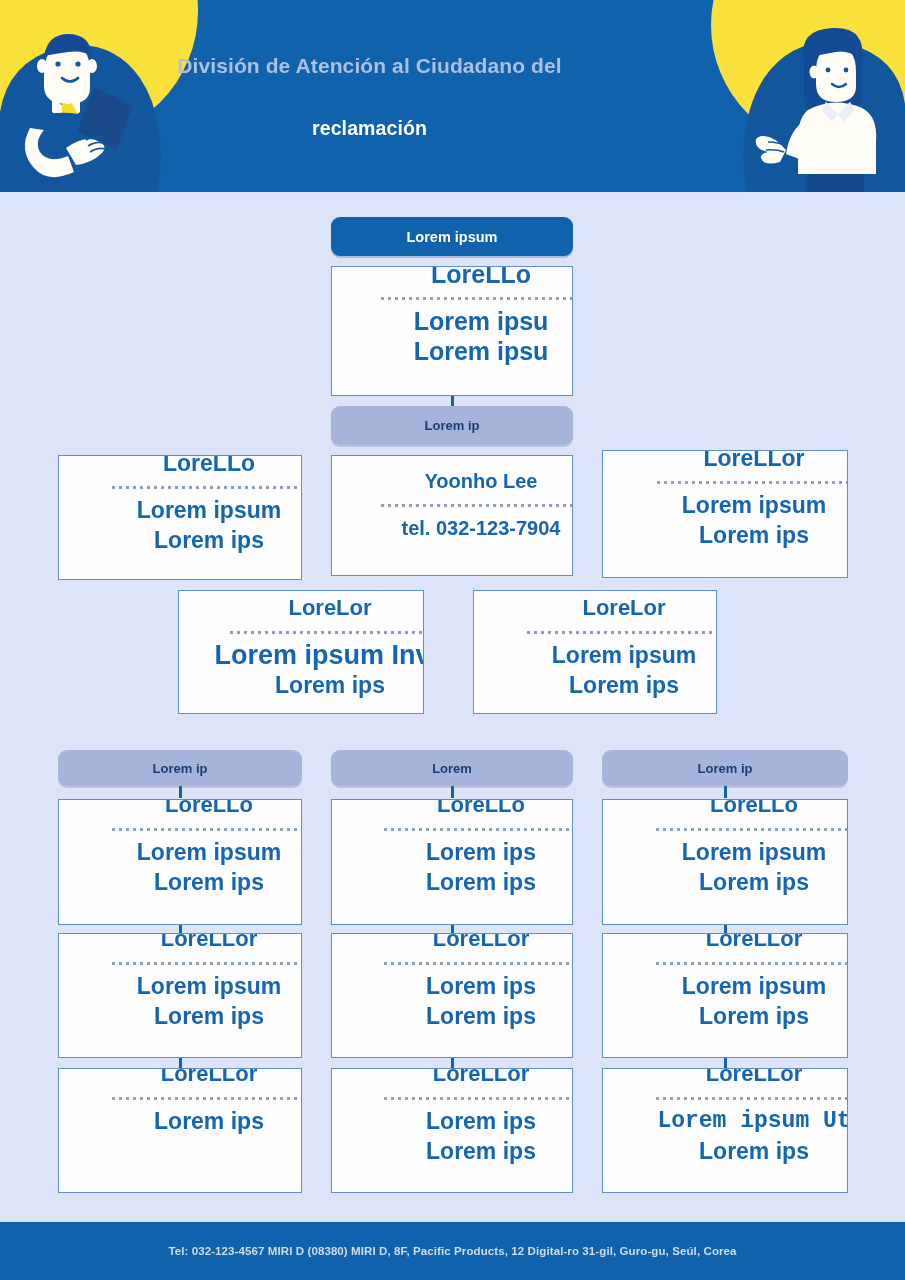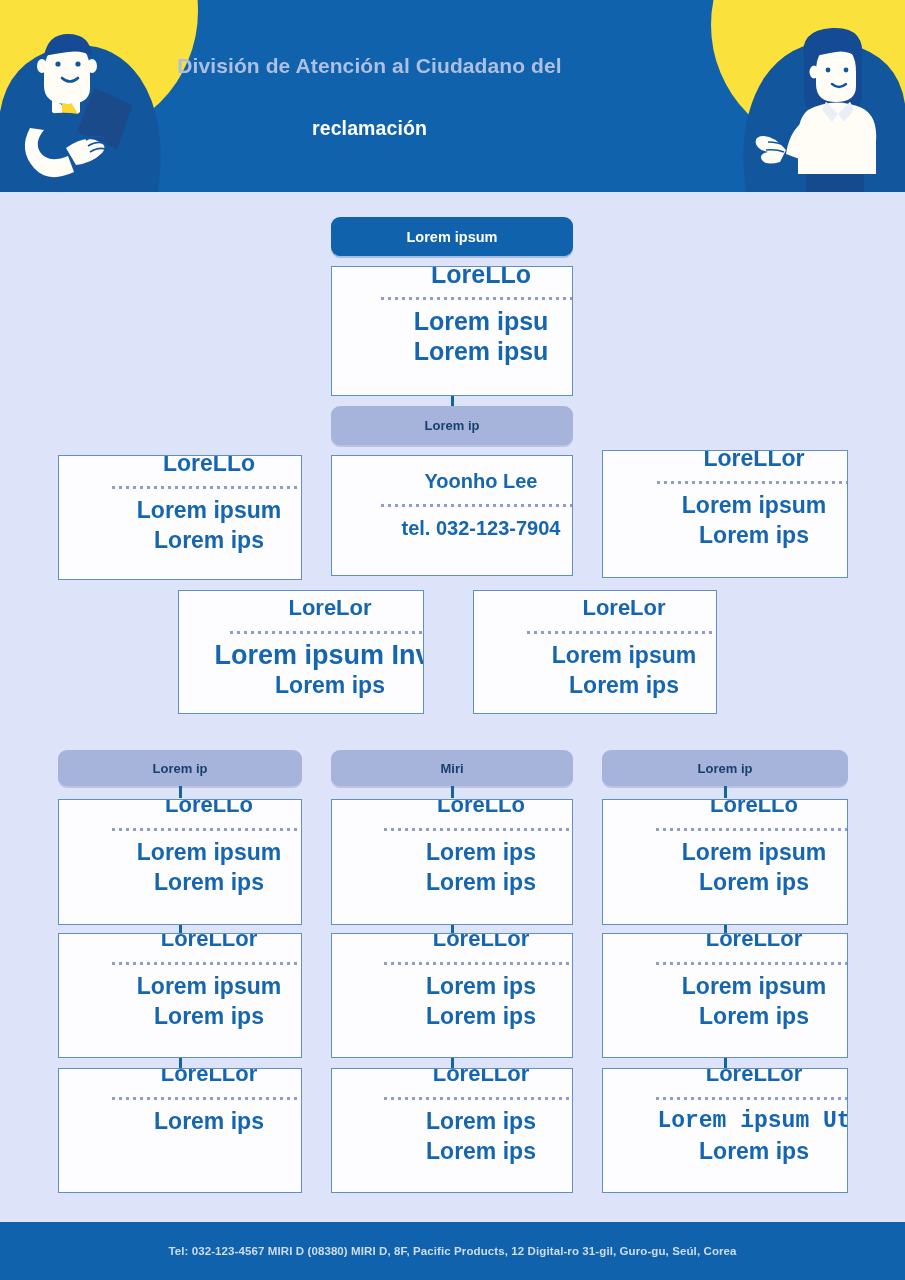--- a/index.html
+++ b/index.html
@@ -236,7 +236,7 @@
         </div>
       </div>
       <div class="pill pill-light" style="left: 331px; top: 750px; width: 242px; height: 36px;">
-        <span>Miri</span>
+        <span>Lorem</span>
       </div>
       <div class="connector" style="left: 451px; top: 786px; height: 12px;"></div>
       <div class="card" style="left: 331px; top: 799px; width: 242px; height: 126px;">

